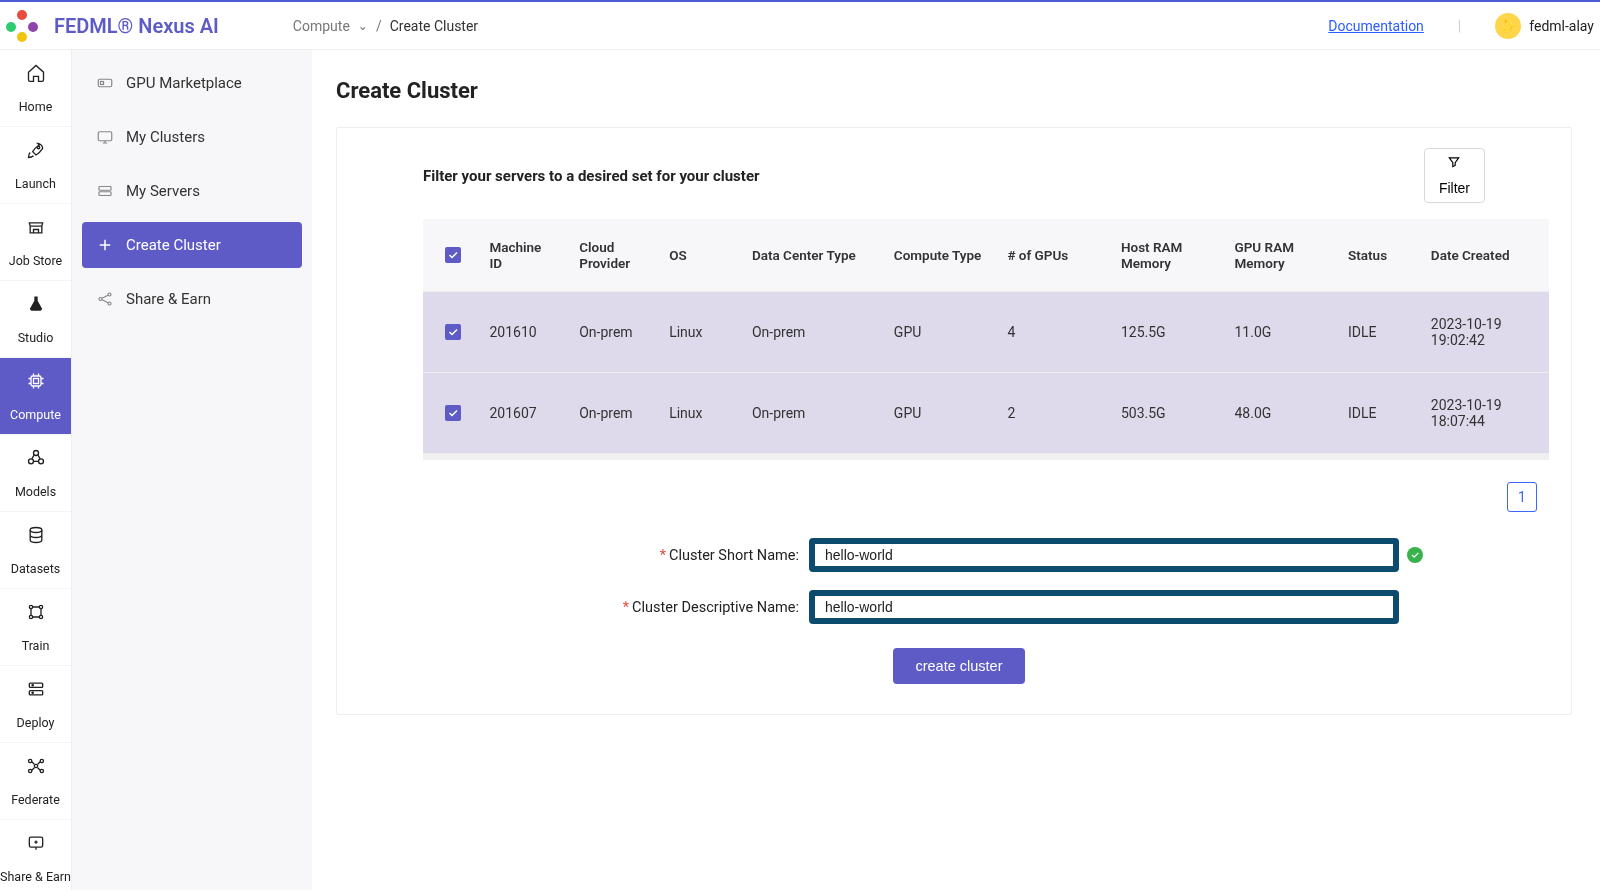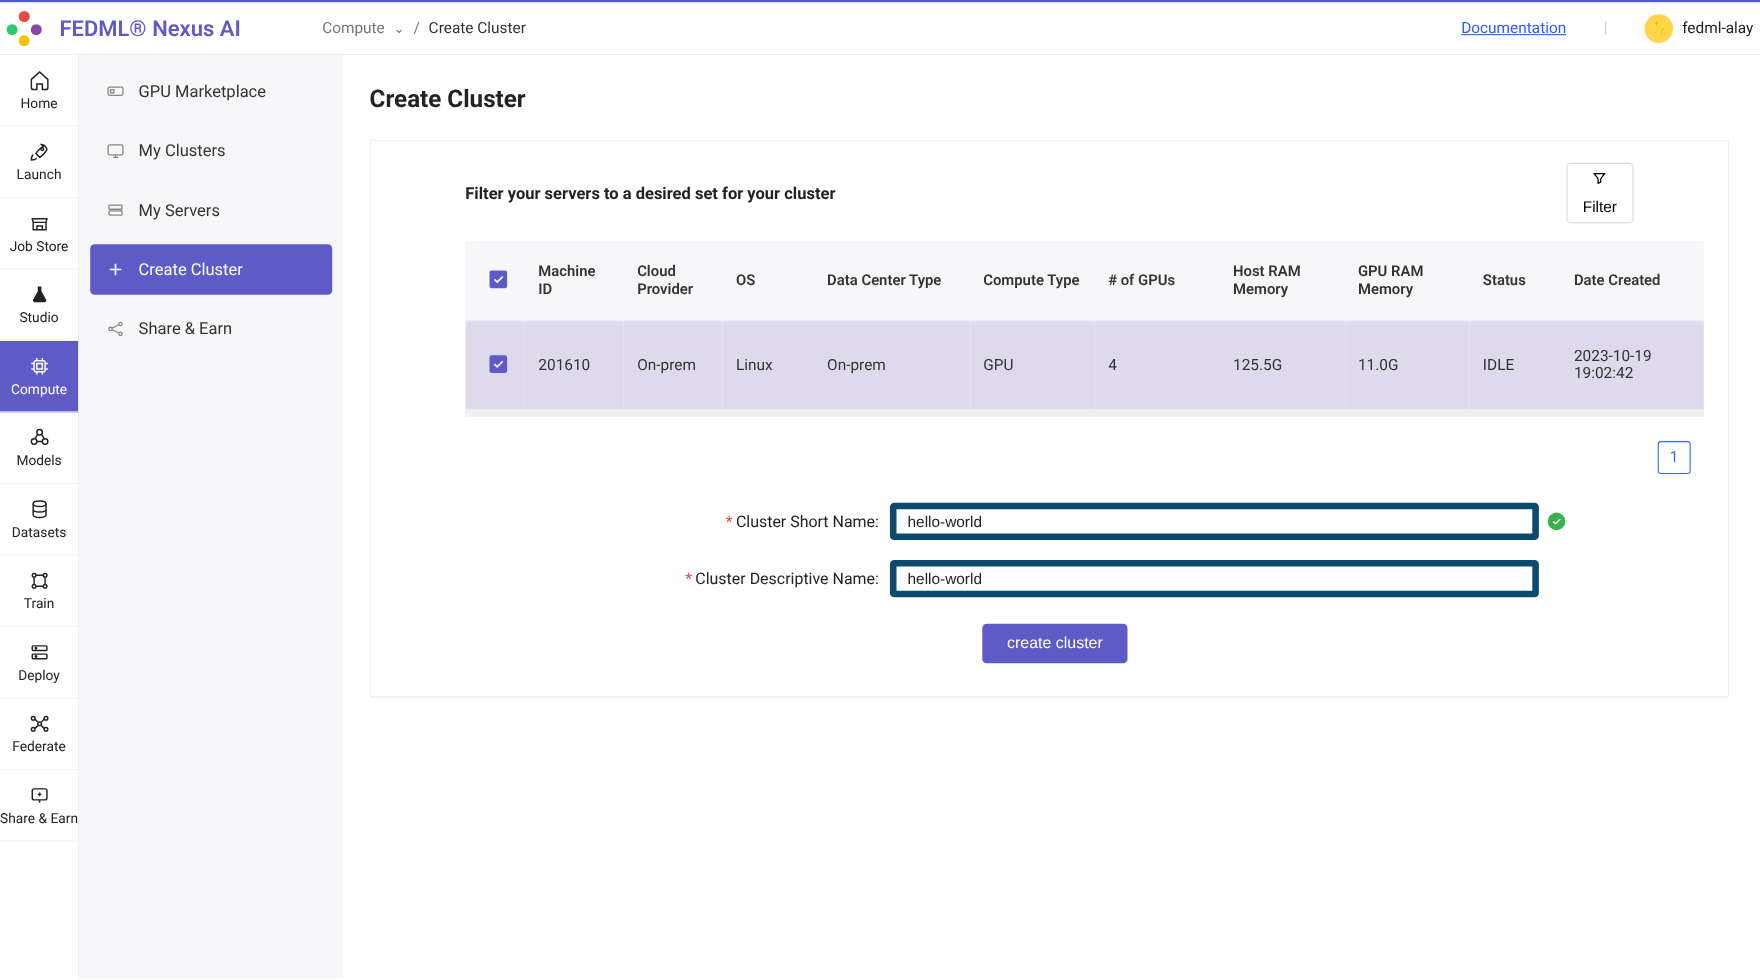--- a/index.html
+++ b/index.html
@@ -28,7 +28,7 @@
 
   
   .nav1 { width: 72px; border-right: 1px solid #eee; background: #fff; display: flex; flex-direction: column; }
-  .nav1-item { display: flex; flex-direction: column; align-items: center; justify-content: center; padding: 12px 0; gap: 3px; font-size: 12.5px; color: #222; border-bottom: 1px solid #f4f4f4; cursor: pointer; }
+  .nav1-item { display: flex; flex-direction: column; align-items: center; justify-content: center; padding: 12px 0; gap: 15px; font-size: 12.5px; color: #222; border-bottom: 1px solid #f4f4f4; cursor: pointer; }
   .nav1-item.active { background: #5e5bc7; color: #fff; }
   .nav1-item .ico { width: 22px; height: 22px; display: flex; align-items: center; justify-content: center; }
   .nav1-item svg { width: 20px; height: 20px; }

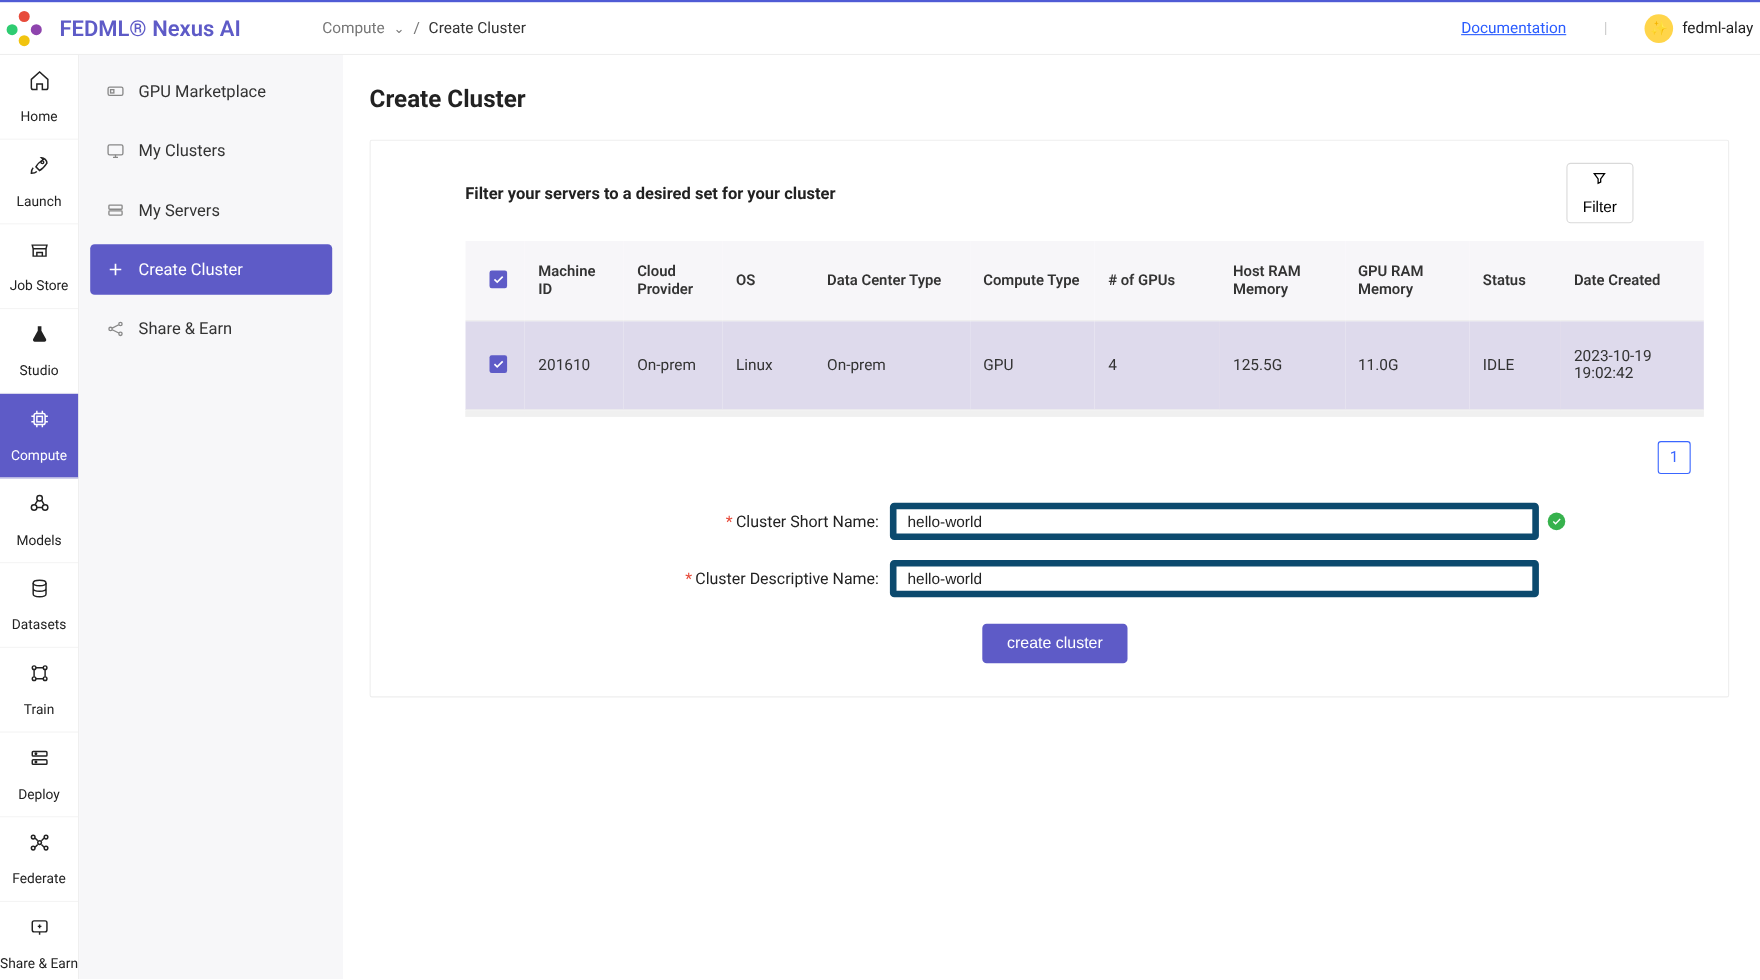--- a/index.html
+++ b/index.html
@@ -336,6 +336,23 @@
               <td>IDLE</td>
               <td>2023-10-19 19:02:42</td>
             </tr>
+            <tr>
+              <td class="check-col"><span class="chk">
+                    <svg viewBox="0 0 24 24" fill="none" stroke="currentColor" stroke-width="3">
+                      <path d="M5 12l5 5L20 7"></path>
+                    </svg>
+                  </span></td>
+              <td>201607</td>
+              <td>On-prem</td>
+              <td>Linux</td>
+              <td>On-prem</td>
+              <td>GPU</td>
+              <td>2</td>
+              <td>503.5G</td>
+              <td>48.0G</td>
+              <td>IDLE</td>
+              <td>2023-10-19 18:07:44</td>
+            </tr>
           </tbody>
         </table>
       </div>

